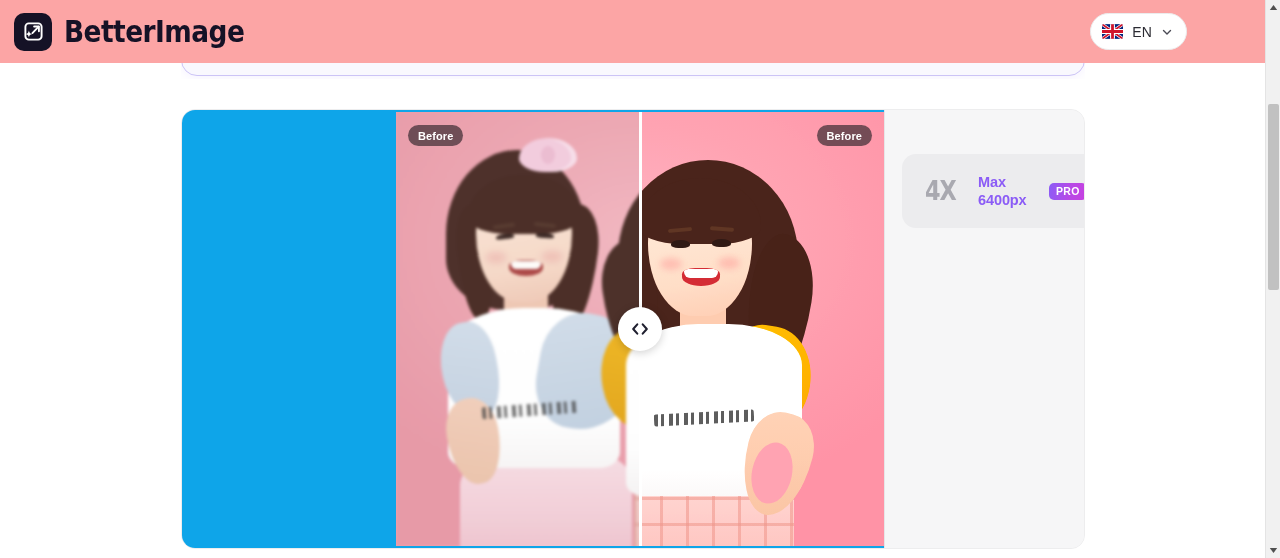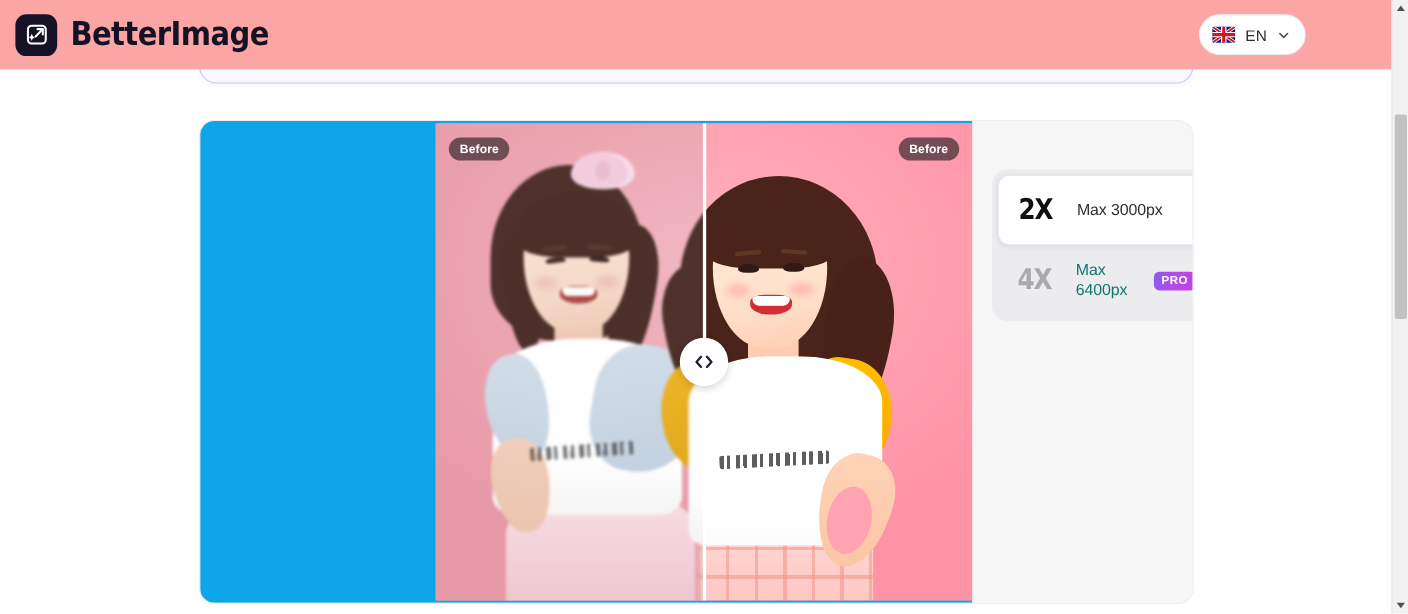--- a/index.html
+++ b/index.html
@@ -650,10 +650,6 @@
 
       <div class="size-group">
 
-        <div class="size-option selected">
-          <span class="size-mult">2X</span>
-          <span class="size-desc">Max 3000px</span>
-        </div>
 
         <div class="size-option disabled">
           <span class="size-mult">4X</span>

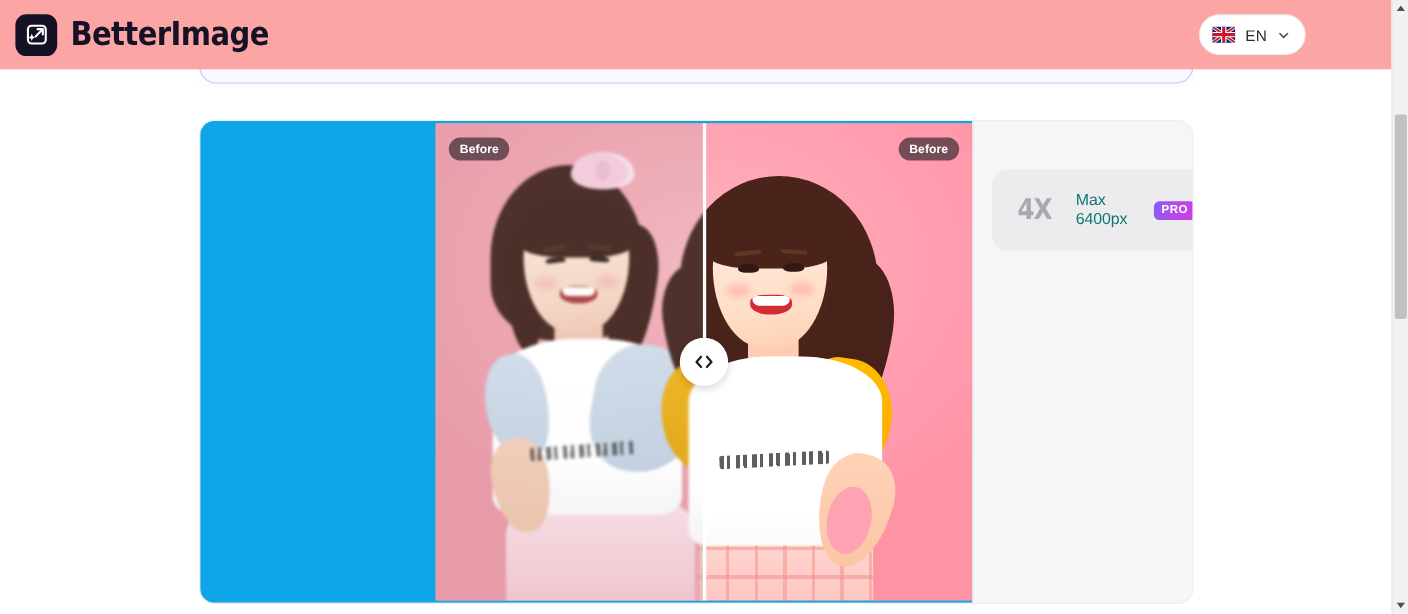--- a/index.html
+++ b/index.html
@@ -460,7 +460,7 @@
     letter-spacing: -.1px;
   }
   .size-option.selected .size-desc { color: #2c2c33; white-space: nowrap; }
-  .size-option.disabled .size-desc { color: #0f766e; width: 58px; }
+  .size-option.disabled .size-desc { color: #8b5cf6; width: 58px; font-weight: bold; }
 
   .pro-badge {
     margin-left: auto;

